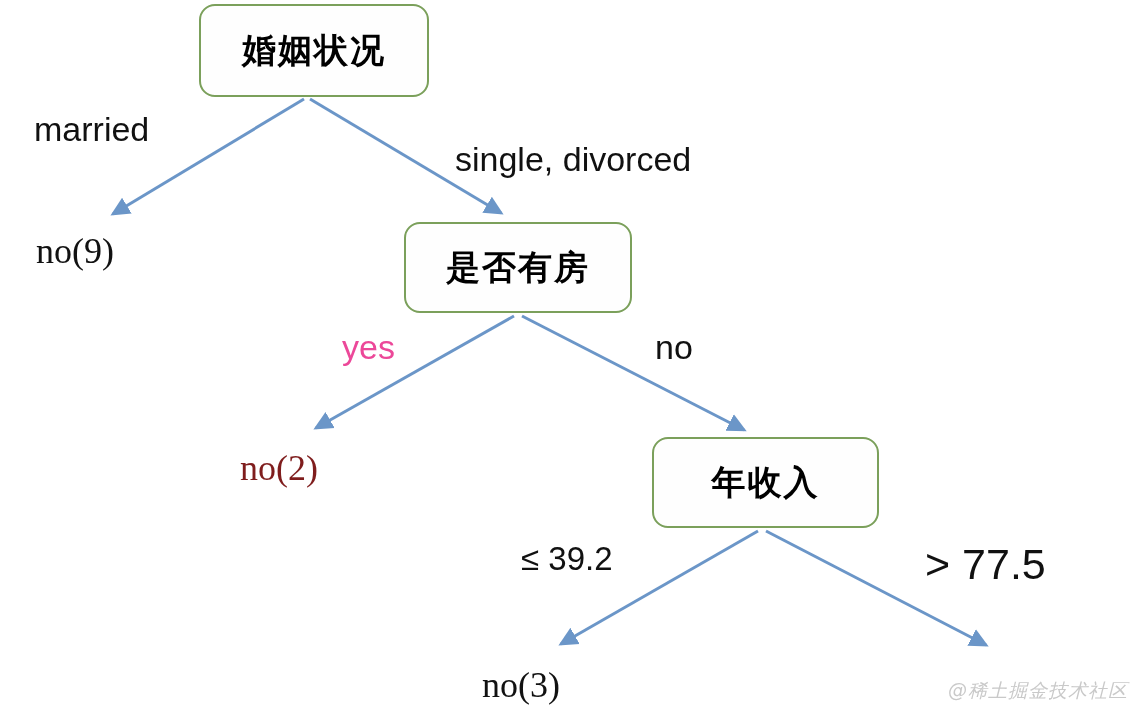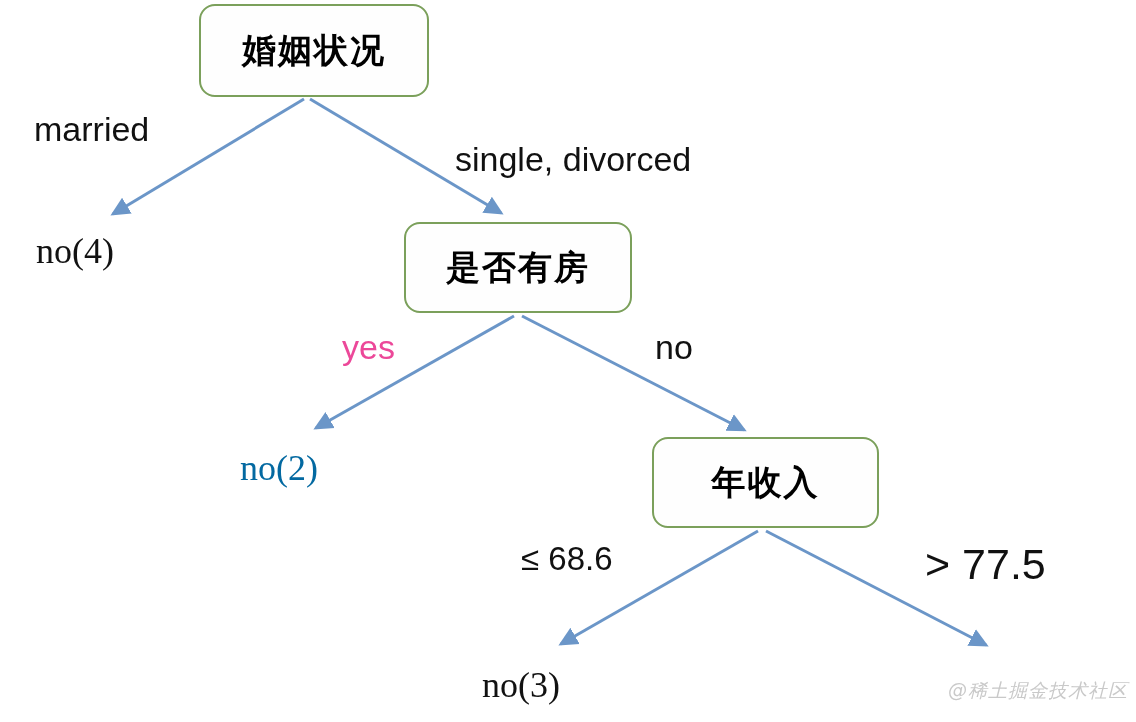--- a/index.html
+++ b/index.html
@@ -95,7 +95,7 @@
     <span>是否有房</span>
   </div>
 
-  <div class="leaf-label" style="left: 36px; top: 230px; font-size: 36px; color: rgb(17, 17, 17);">no(4)</div>
+  <div class="leaf-label" style="left: 36px; top: 230px; font-size: 36px; color: rgb(17, 17, 17);">no(9)</div>
   <div class="leaf-label" style="left: 240px; top: 447px; font-size: 36px; color: #0369a1;">no(2)</div>
   <div class="leaf-label" style="left: 482px; top: 664px; font-size: 36px; color: rgb(17, 17, 17);">no(3)</div>
 

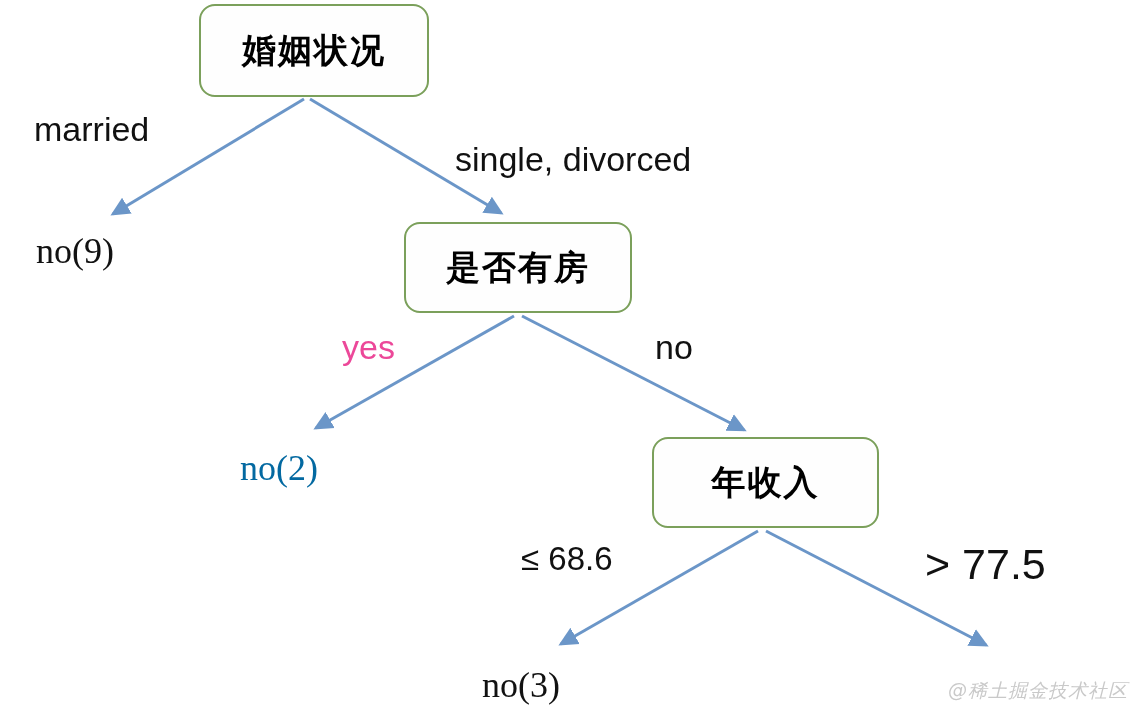--- a/index.html
+++ b/index.html
@@ -96,7 +96,7 @@
   </div>
 
   <div class="leaf-label" style="left: 36px; top: 230px; font-size: 36px; color: rgb(17, 17, 17);">no(9)</div>
-  <div class="leaf-label" style="left: 240px; top: 447px; font-size: 36px; color: #0369a1;">no(2)</div>
+  <div class="leaf-label" style="left: 240px; top: 447px; font-size: 36px; color: #7f1d1d;">no(2)</div>
   <div class="leaf-label" style="left: 482px; top: 664px; font-size: 36px; color: rgb(17, 17, 17);">no(3)</div>
 
   <div class="edge-label" style="left: 34px; top: 110px; font-size: 34px; color: rgb(17, 17, 17);">married</div>

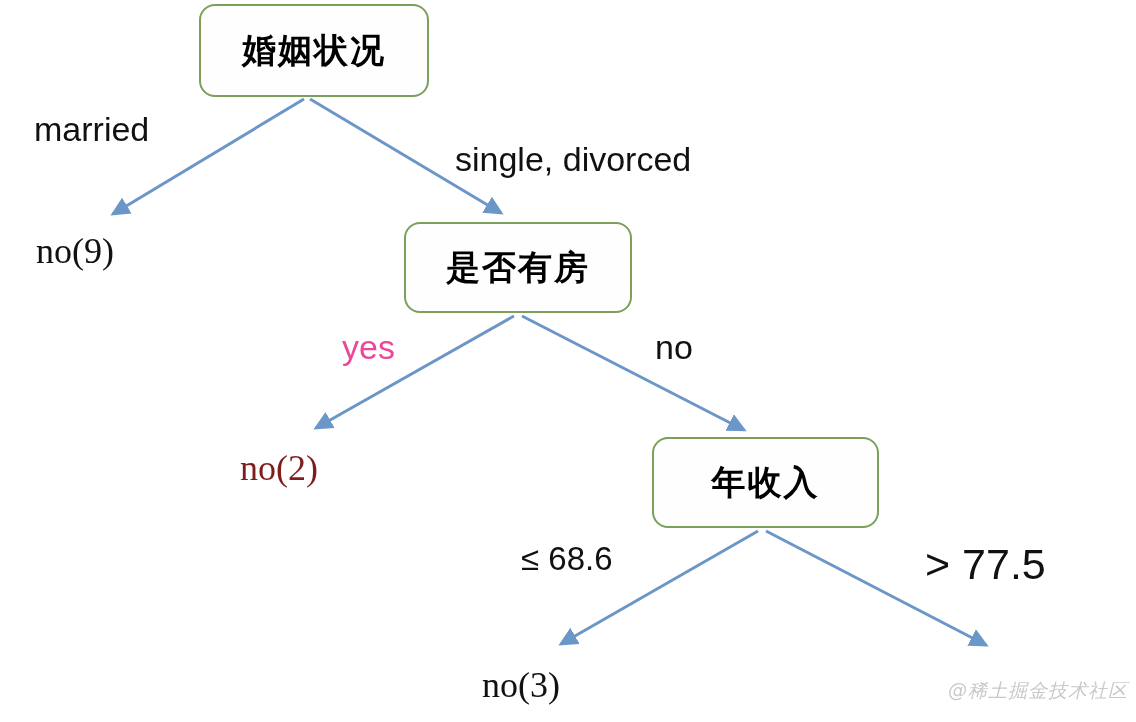--- a/index.html
+++ b/index.html
@@ -103,7 +103,7 @@
   <div class="edge-label" style="left: 455px; top: 110px; font-size: 34px; color: rgb(17, 17, 17); margin-top: 30px;">single, divorced</div>
   <div class="edge-label" style="left: 342px; top: 328px; font-size: 34px; color: #ec4899;">yes</div>
   <div class="edge-label" style="left: 655px; top: 328px; font-size: 34px; color: rgb(17, 17, 17);">no</div>
-  <div class="edge-label" style="left: 521px; top: 540px; font-size: 33px; color: rgb(17, 17, 17);">≤ 68.6</div>
+  <div class="edge-label" style="left: 521px; top: 540px; font-size: 33px; color: rgb(17, 17, 17);">≤ 39.2</div>
   <div class="edge-label" style="left: 925px; top: 540px; font-size: 43px; color: rgb(17, 17, 17);">&gt; 77.5</div>
 
   <div class="watermark" style="left: 948px; top: 678px; color: rgb(201, 201, 201); font-style: italic;">@稀土掘金技术社区</div>

